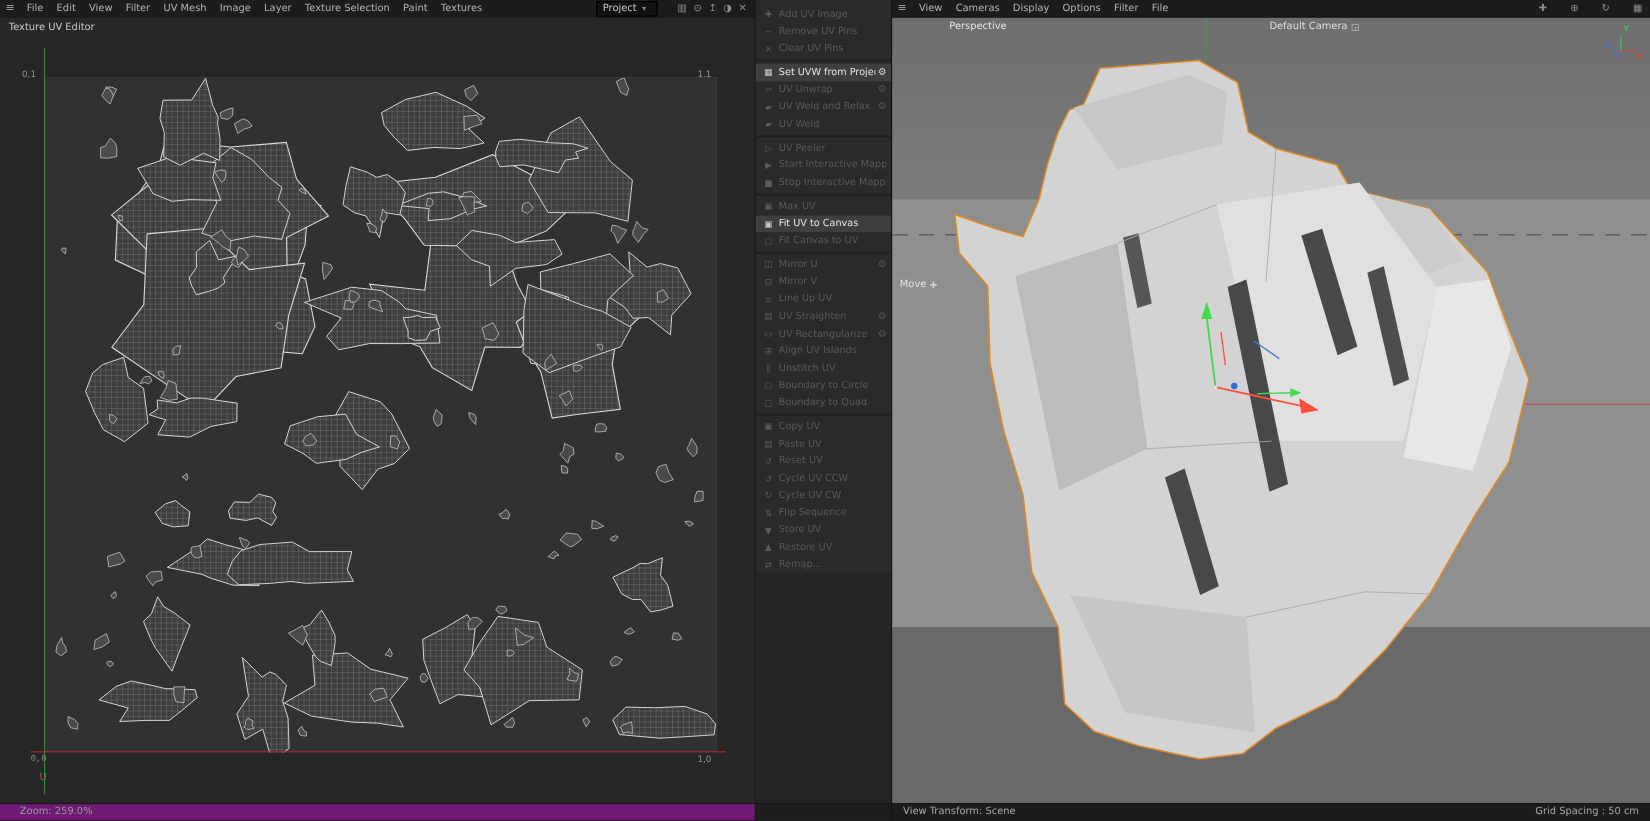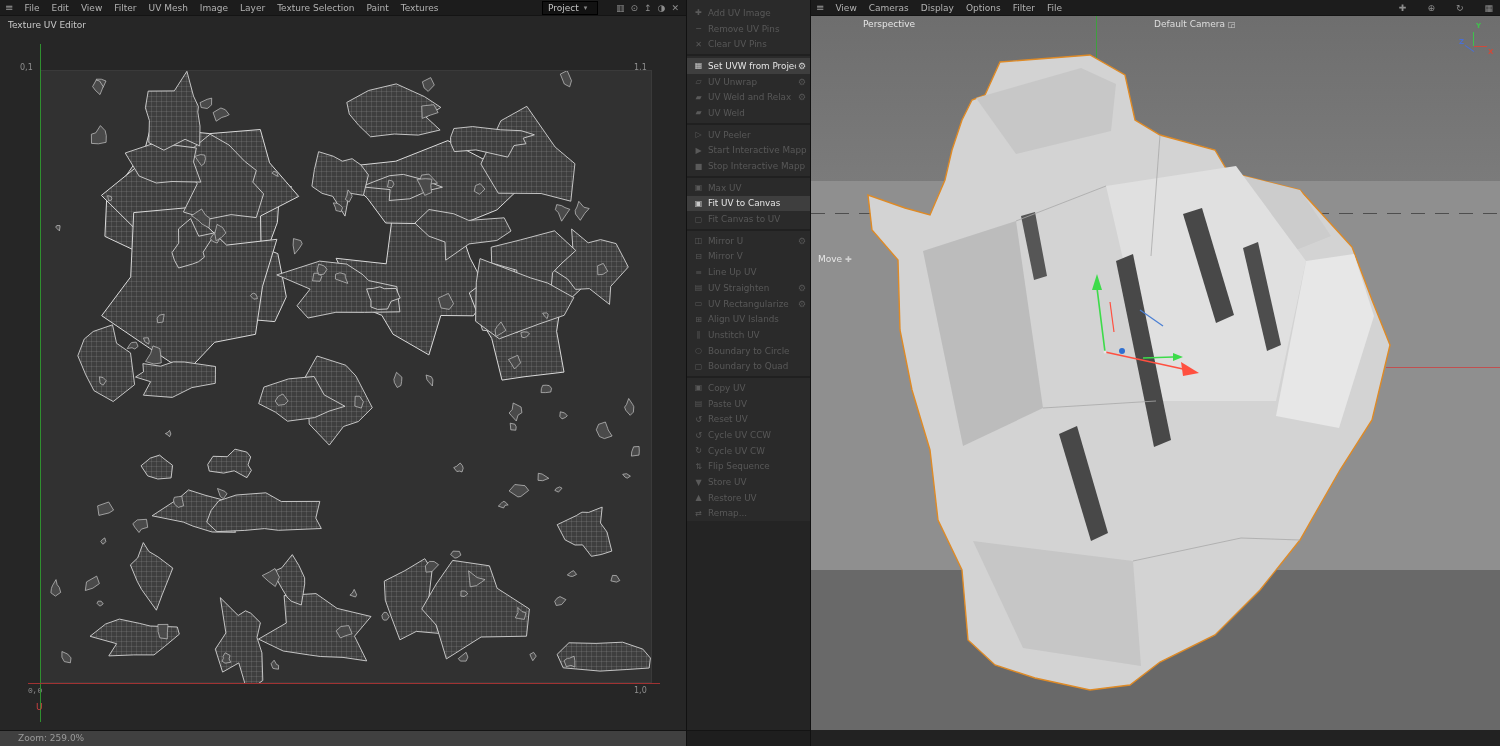--- a/index.html
+++ b/index.html
@@ -26,7 +26,7 @@
   .axis-v { position:absolute; left:40px; top:28px; width:1px; height:678px; background:#2f8f2f; }
   .axis-u { position:absolute; left:28px; top:667px; width:632px; height:1px; background:#a03232; }
   .u-label { position:absolute; left:36px; top:686px; font-size:9px; color:#cc4040; }
-  .statusbar { height:16px; background:#404040; color:#9a9a9a; font-size:9px; line-height:15px; padding-left:18px; border-top:1px solid #141414; }
+  .statusbar { height:16px; background:#701a75; color:#9a9a9a; font-size:9px; line-height:15px; padding-left:18px; border-top:1px solid #141414; }
 
   
   .cmd-col { background:#2a2a2a; display:flex; flex-direction:column; border-right:1px solid #111; }

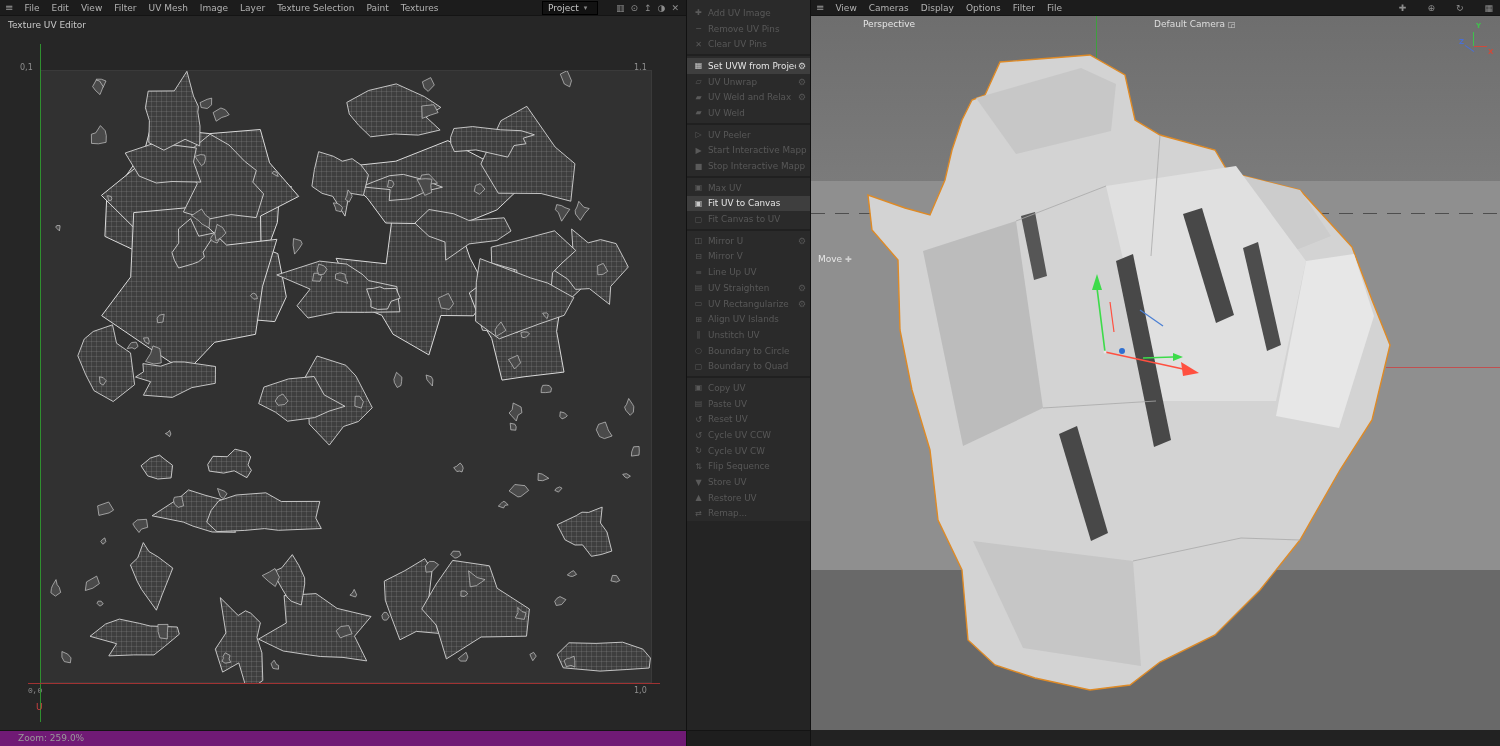--- a/index.html
+++ b/index.html
@@ -482,6 +482,10 @@
       </div>
     </div>
 
+    <div class="vp-bottom">
+      <span>View Transform: Scene</span>
+      <span>Grid Spacing : 50 cm</span>
+    </div>
   </div>
 </div>
 

